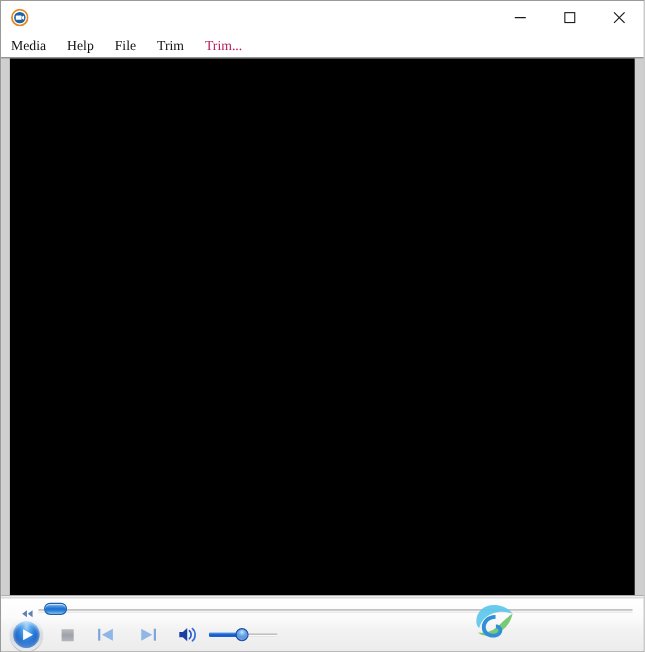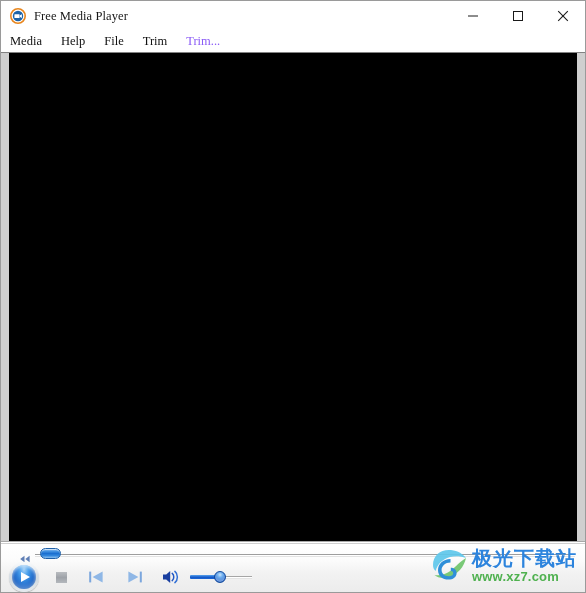--- a/index.html
+++ b/index.html
@@ -346,7 +346,6 @@
         <path d="M10 7.2 L11.9 6.2 L11.9 10 L10 9.0 Z" fill="#ffffff"></path>
       </svg>
     </div>
-    <div class="title-text">Free Media Player</div>
 
     <div class="win-buttons">
       <button class="win-btn">

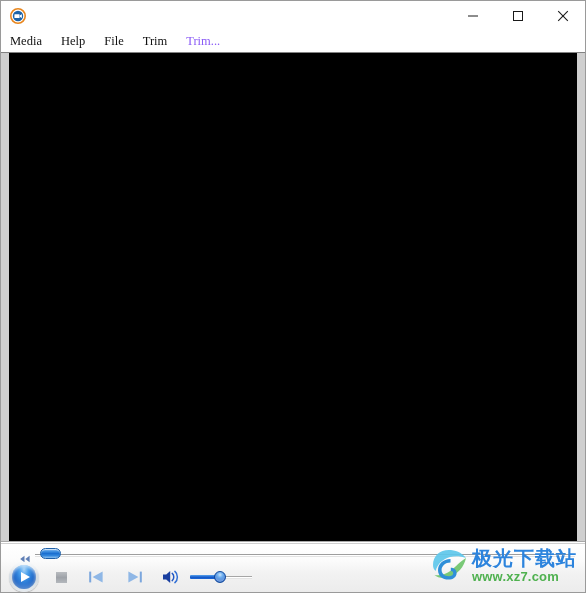--- a/index.html
+++ b/index.html
@@ -93,7 +93,7 @@
     font-family: "Liberation Serif", serif;
     cursor: default;
   }
-  .menu-item.disabled { color: #8b5cf6; }
+  .menu-item.disabled { color: #be185d; }
 
   
   .stage-wrap {

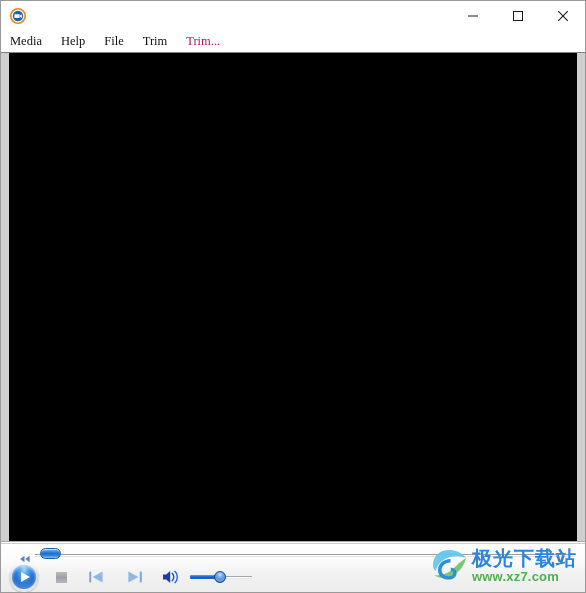--- a/index.html
+++ b/index.html
@@ -453,10 +453,6 @@
           <path d="M23.5 14 C16 14 11 19 11 25.2 C11 30.8 15.6 34.6 21.4 34.6 C26 34.6 29.6 32 29.6 28.2 C29.6 25 27.2 22.8 23.8 22.8 L23.8 26.1 C25.3 26.1 26.2 26.9 26.2 28.2 C26.2 29.9 24.4 31.2 21.6 31.2 C17.6 31.2 14.6 28.6 14.6 25 C14.6 20.9 18.3 17.4 23.5 17.4 Z" fill="#2f8fd8"></path>
         </svg>
       </div>
-      <div class="wm-text">
-        <div class="wm-cn">极光下载站</div>
-        <div class="wm-url">www.xz7.com</div>
-      </div>
     </div>
 
   </div>

